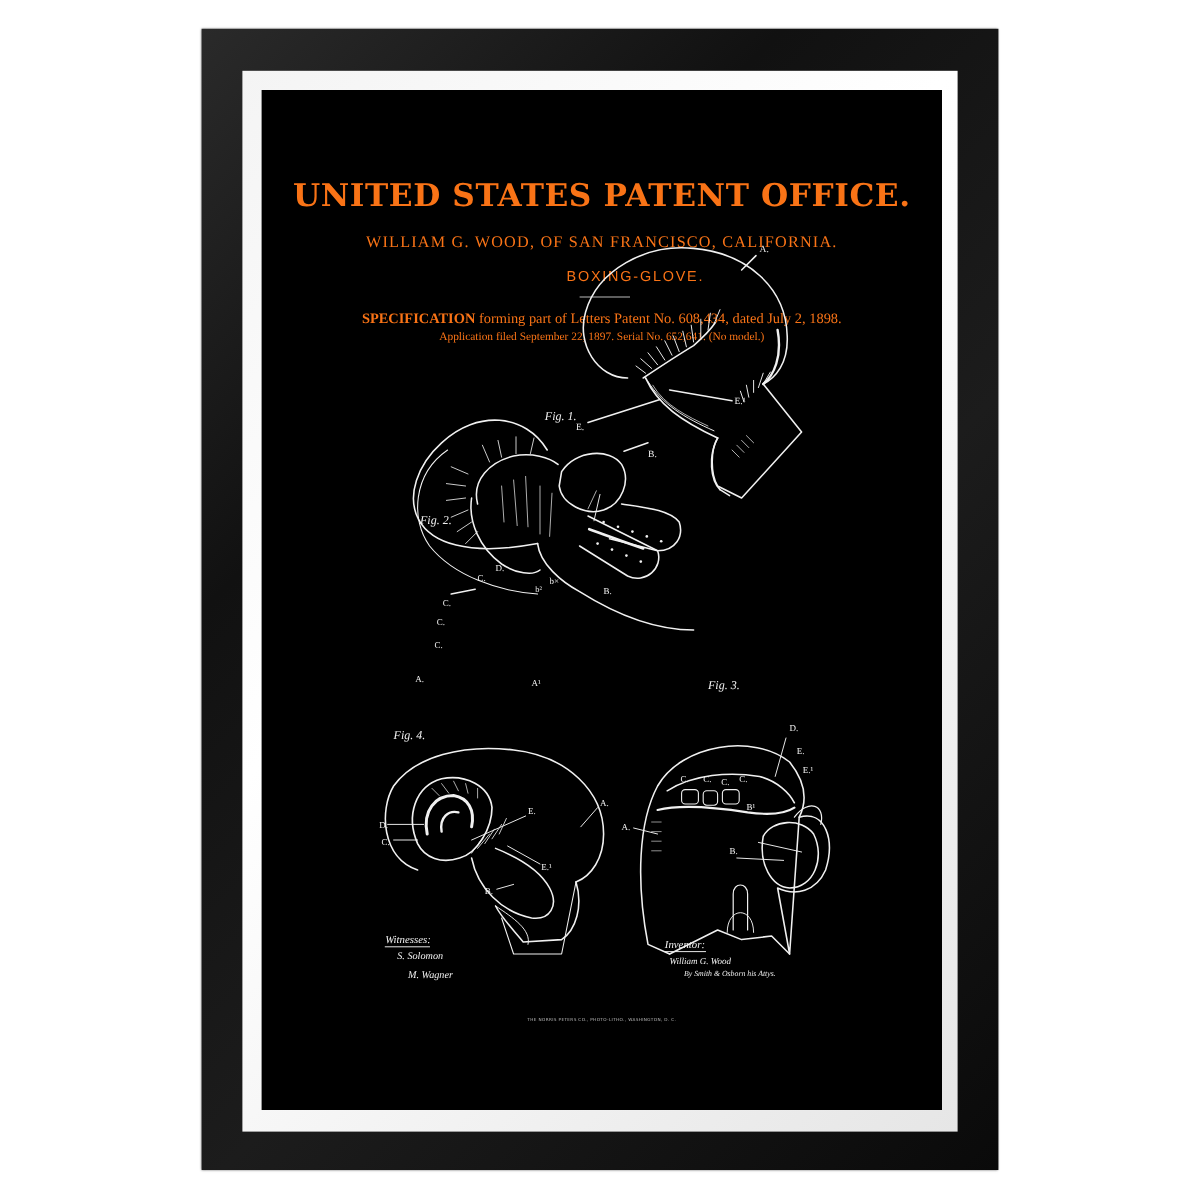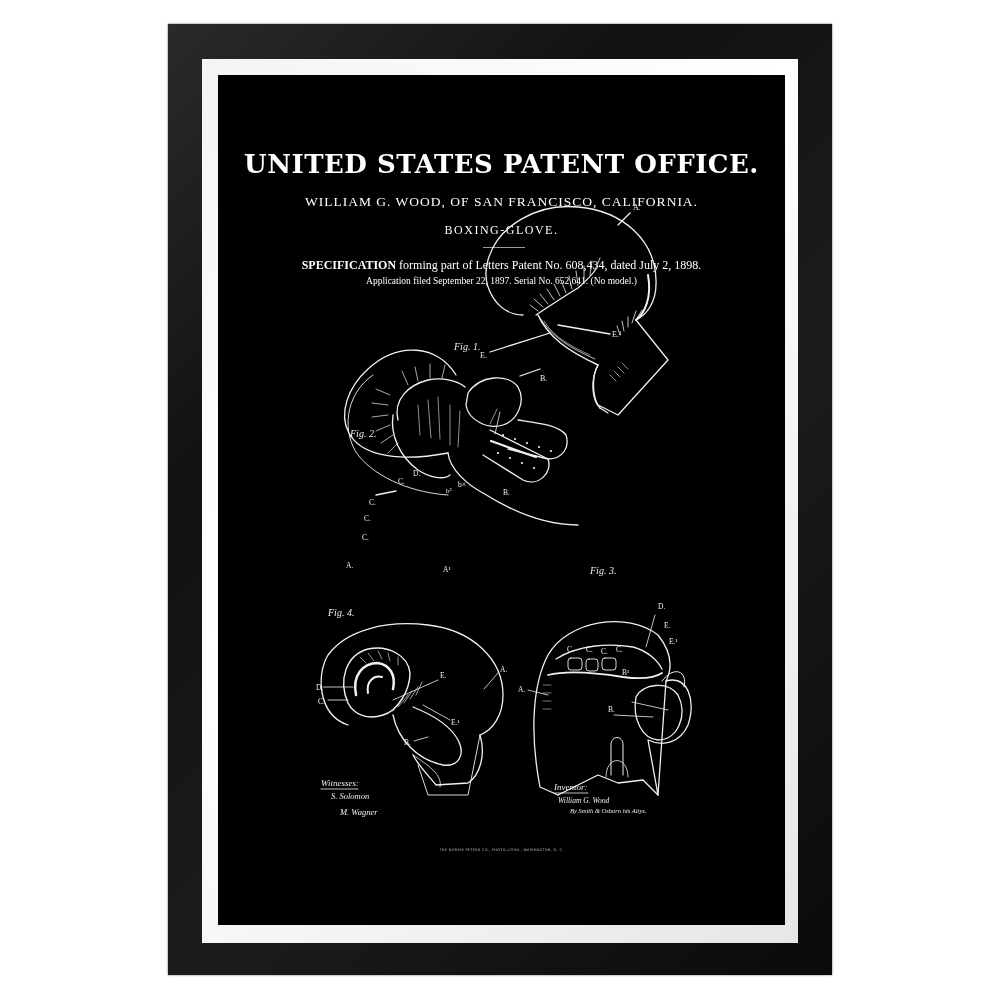--- a/index.html
+++ b/index.html
@@ -17,7 +17,7 @@
     position: absolute; left: 218px; top: 75px; width: 567px; height: 850px;
     background: #000000;
   }
-  .t { position: absolute; left: 0; width: 100%; text-align: center; color: #ffffff; white-space: nowrap; }
+  .t { position: absolute; left: 0; width: 100%; text-align: center; color: #f97316; white-space: nowrap; }
   .title { top: 74px; font-family: "DejaVu Serif", serif; font-weight: bold; font-size: 26px; letter-spacing: 0.5px; }
   .inventor { top: 119px; font-family: "Liberation Serif", serif; font-size: 13.5px; letter-spacing: 1px; }
   .invention { top: 148px; font-family: Liberation Serif, serif; font-size: 12px; letter-spacing: 1.5px; }

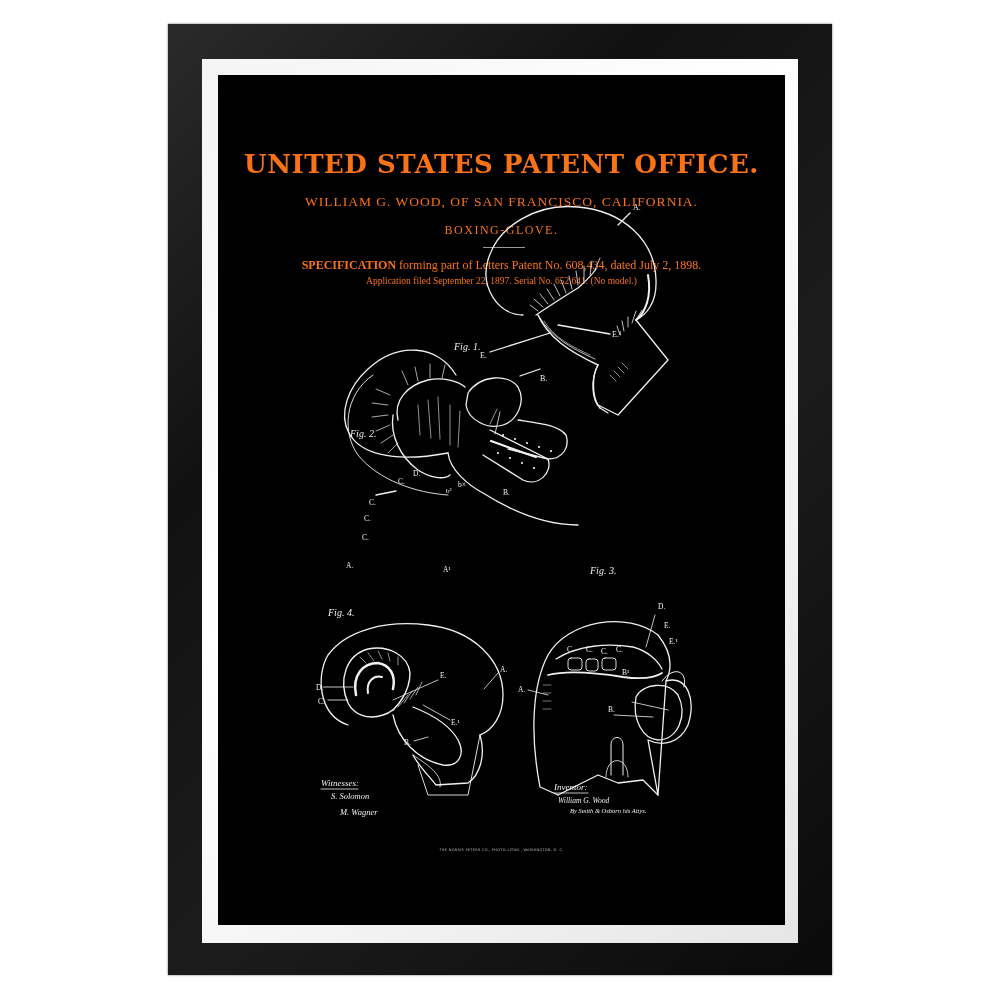--- a/index.html
+++ b/index.html
@@ -20,7 +20,7 @@
   .t { position: absolute; left: 0; width: 100%; text-align: center; color: #f97316; white-space: nowrap; }
   .title { top: 74px; font-family: "DejaVu Serif", serif; font-weight: bold; font-size: 26px; letter-spacing: 0.5px; }
   .inventor { top: 119px; font-family: "Liberation Serif", serif; font-size: 13.5px; letter-spacing: 1px; }
-  .invention { top: 148px; font-family: Liberation Serif, serif; font-size: 12px; letter-spacing: 1.5px; }
+  .invention { top: 148px; font-family: Liberation Sans, sans-serif; font-size: 12px; letter-spacing: 1.5px; padding-left: 28px; }
   .rule { position: absolute; left: 265px; top: 172px; width: 42px; height: 1px; background: #9a9a9a; }
   .spec { top: 183px; font-family: "Liberation Serif", serif; font-size: 12px; }
   .spec b { font-weight: bold; }

